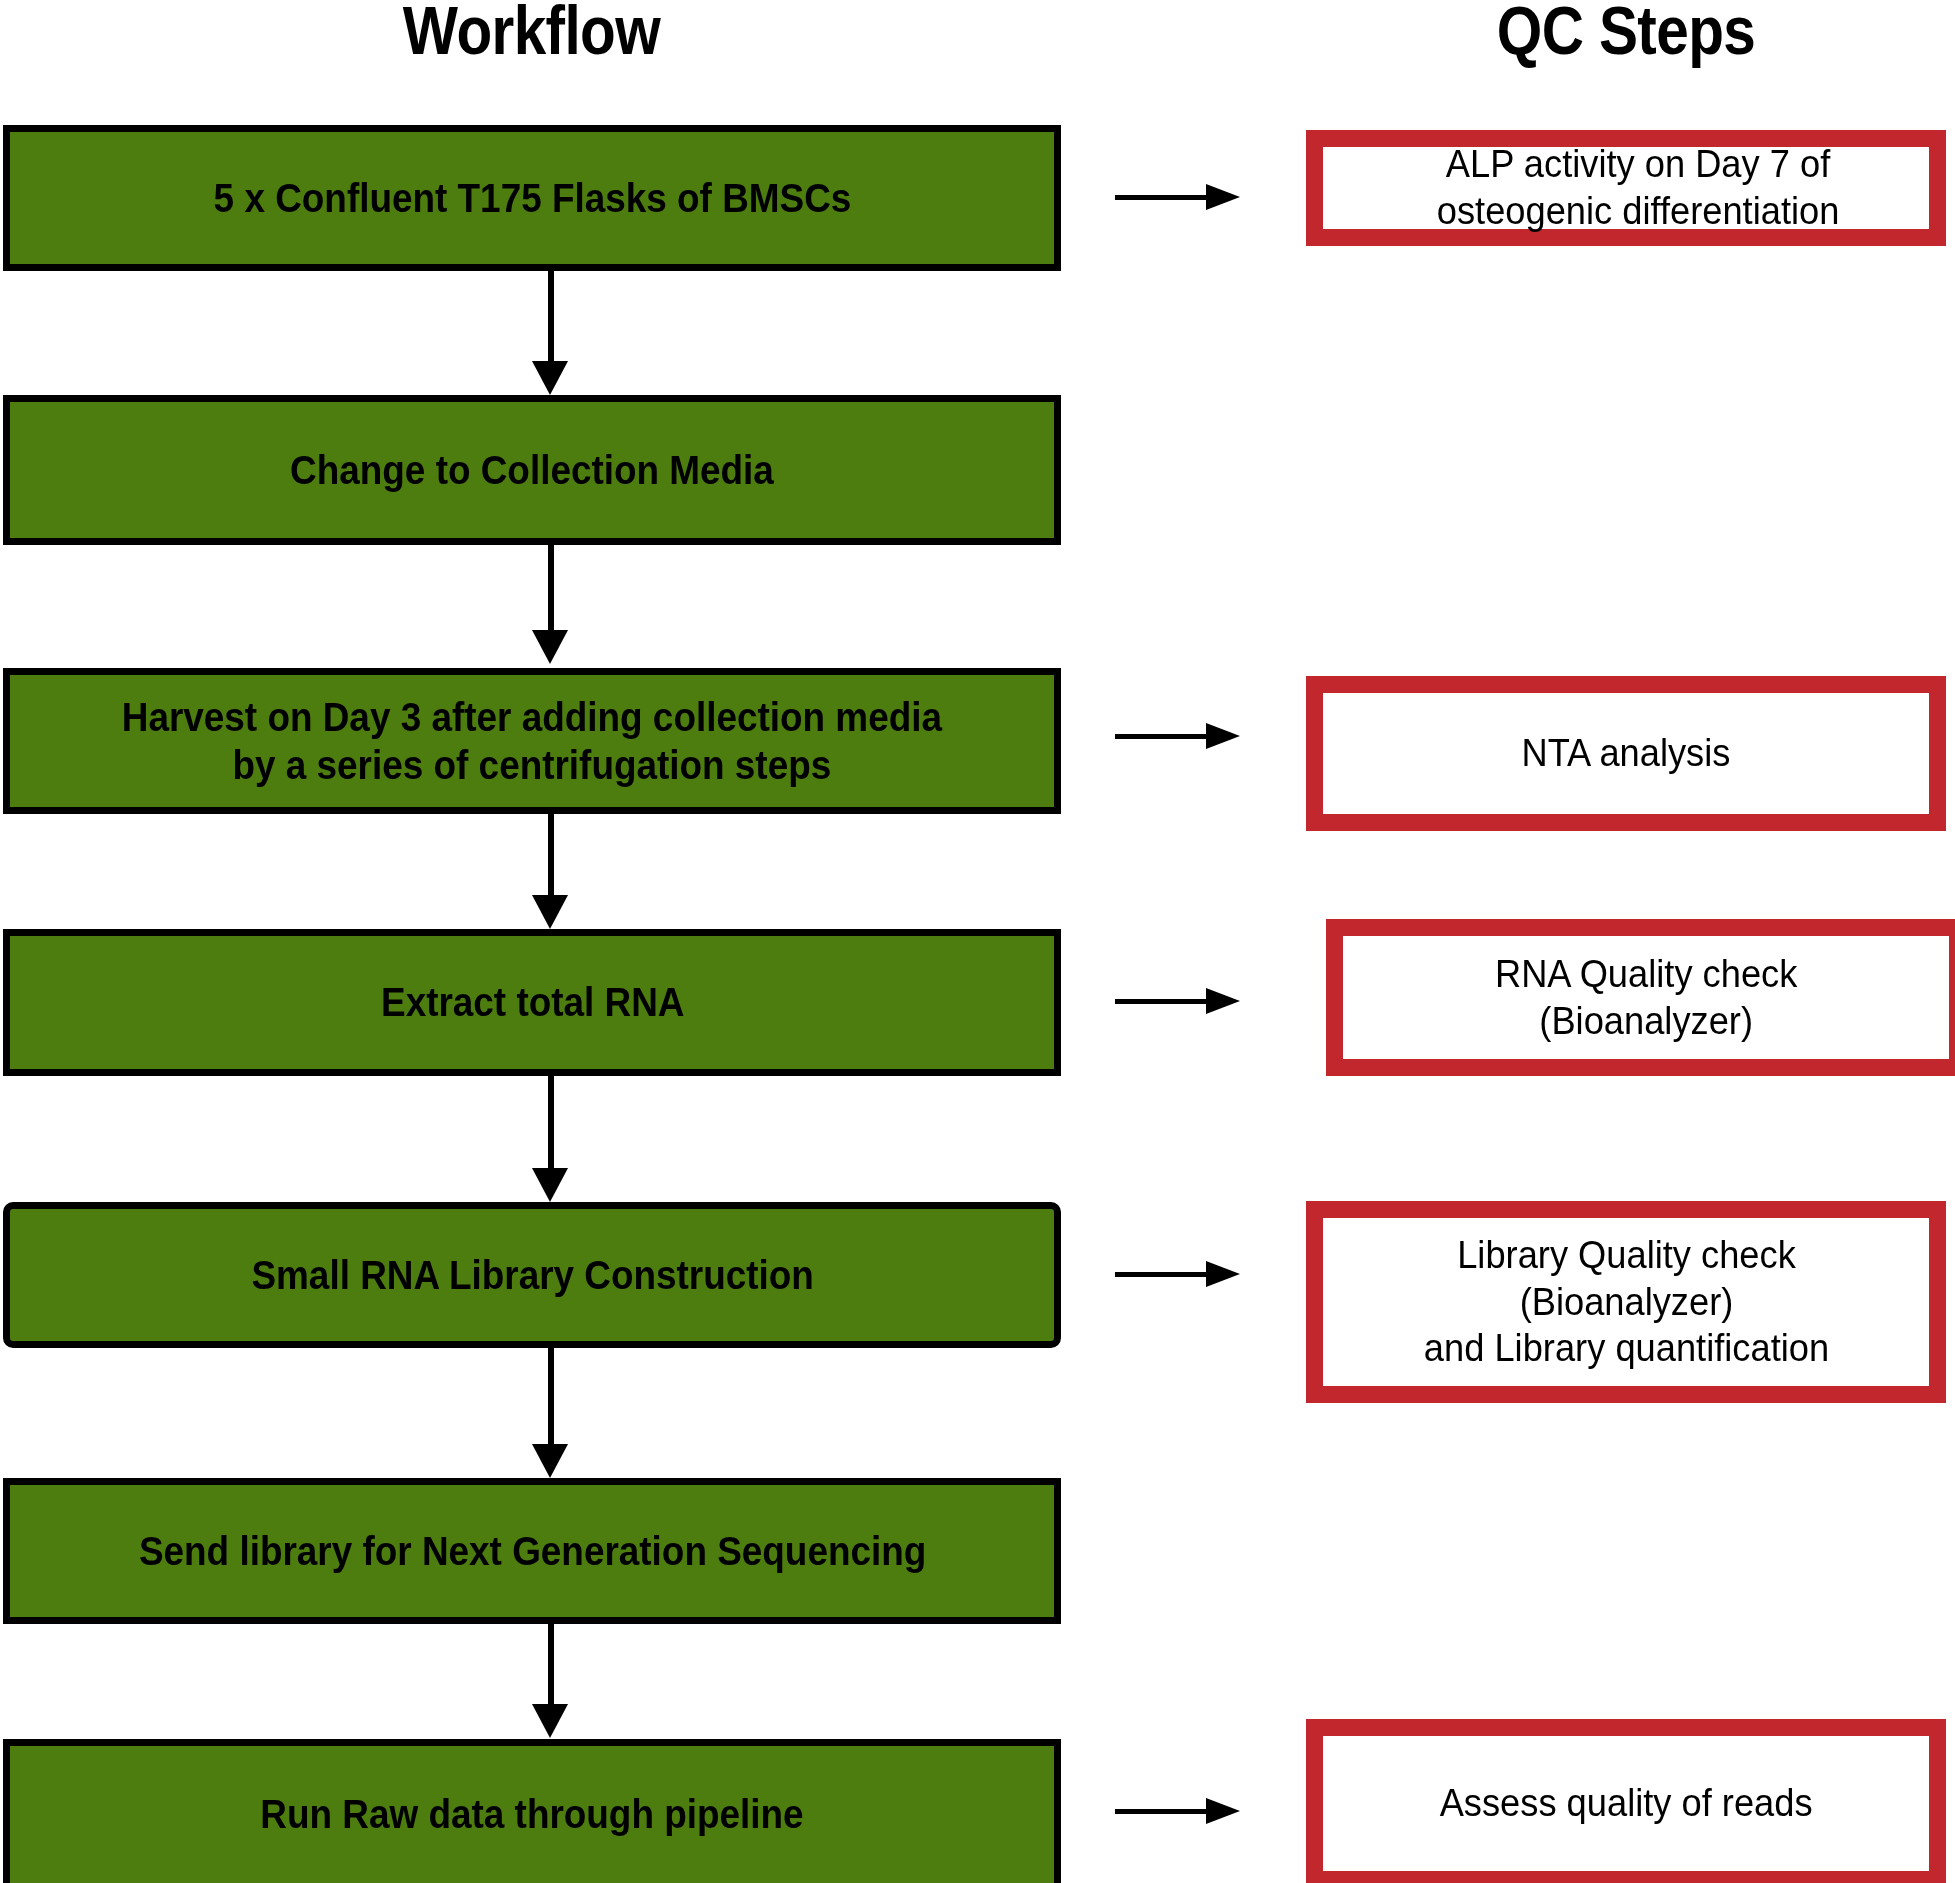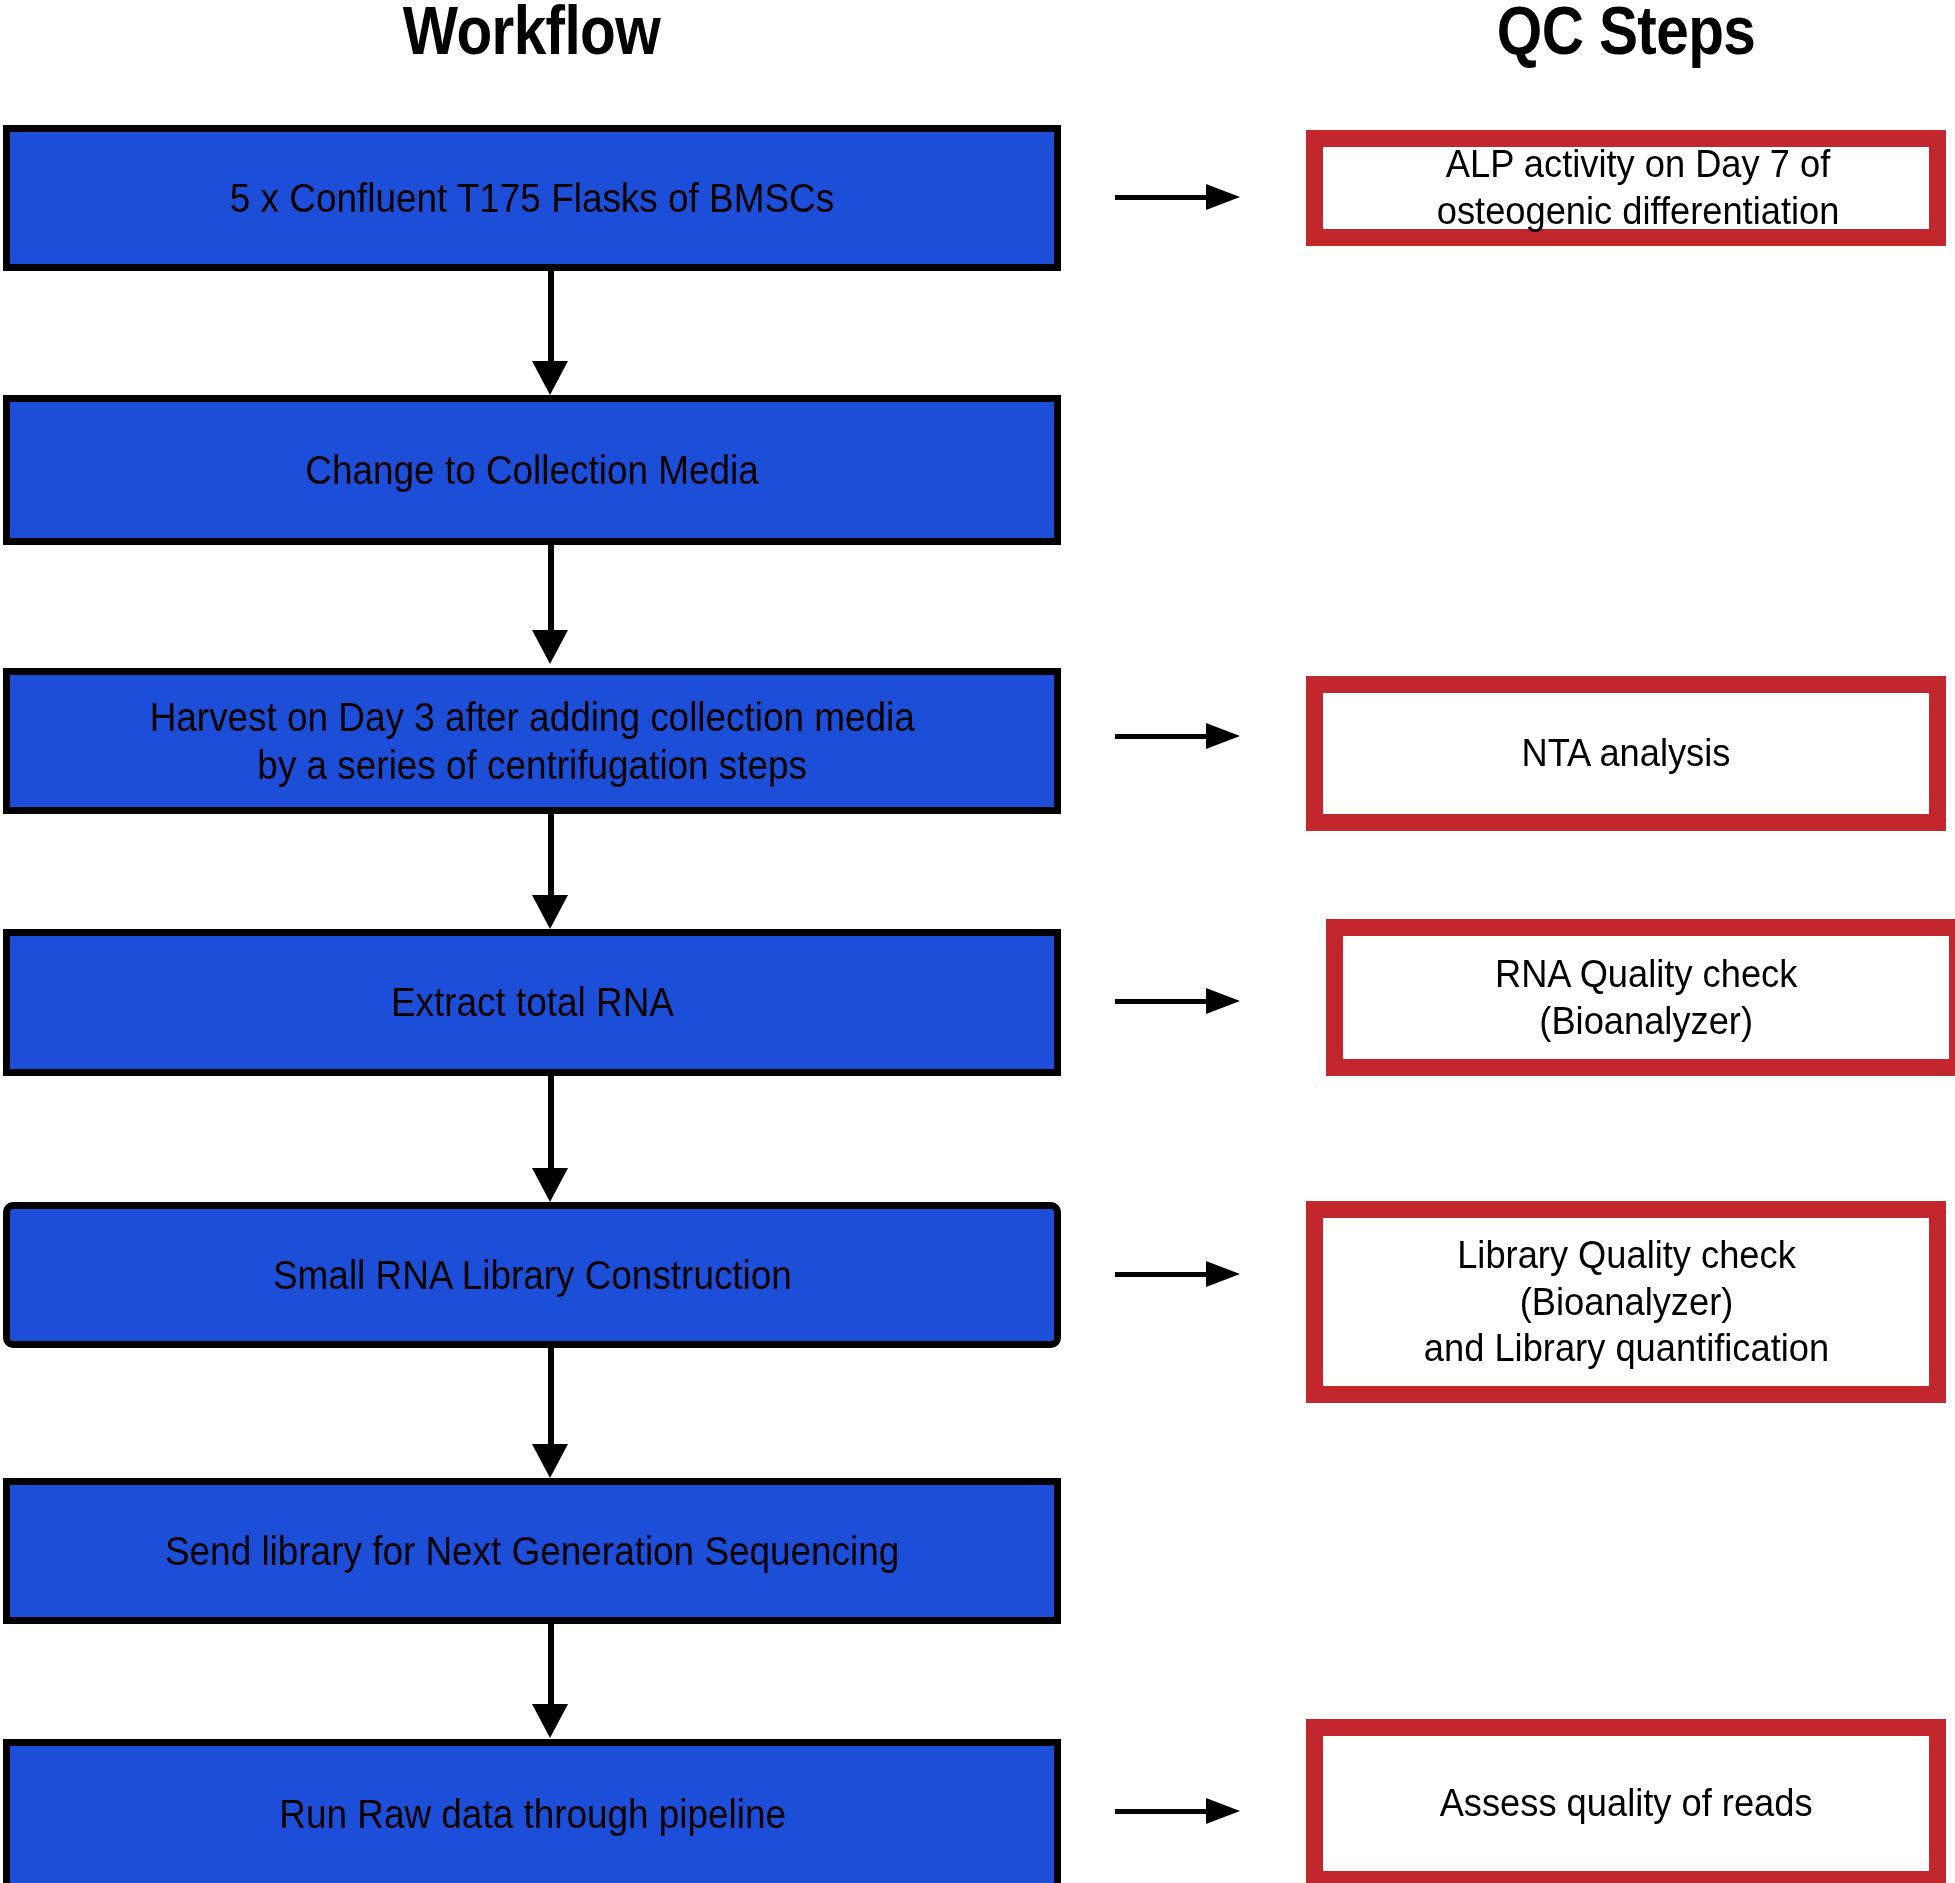--- a/index.html
+++ b/index.html
@@ -48,12 +48,13 @@
     left: 3.3px;
     width: 1058px;
     box-sizing: border-box;
-    background: #1d4ed8;
+    background: #4d7c0f;
     border: 7.2px solid #000000;
     display: flex;
     align-items: center;
     justify-content: center;
     text-align: center;
+    font-weight: bold;
   }
   .wf-box .wf-text {
     font-size: 41px;

